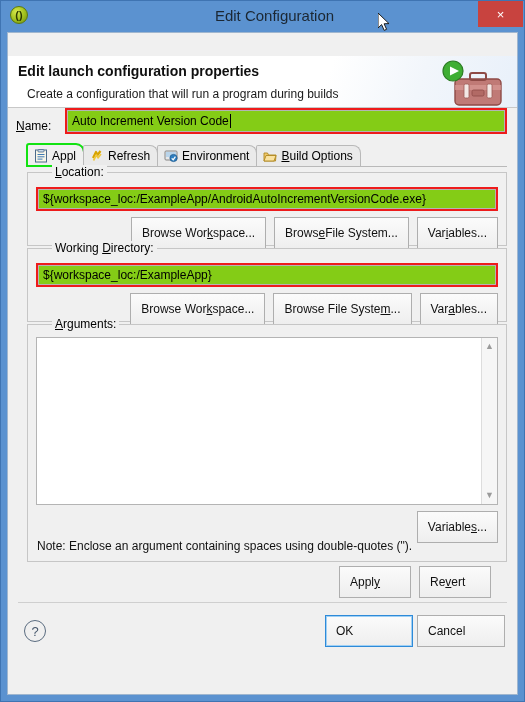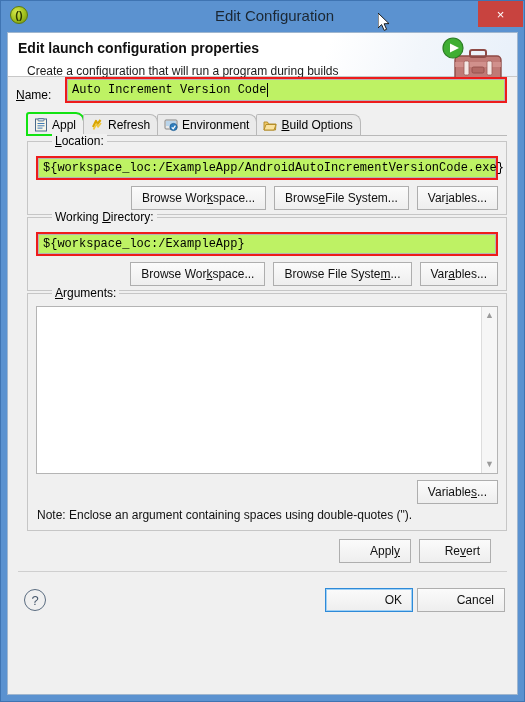--- a/index.html
+++ b/index.html
@@ -83,11 +83,12 @@
   
   .banner {
     flex: none;
-    height: 44px;
+    height: 52px;
     background: linear-gradient(110deg, #ffffff 0%, #ffffff 62%, #f2f6fb 80%, #e8f0fa 100%);
     border-bottom: 1px solid #c8c8c8;
     position: relative;
     box-sizing: border-box;
+    margin-top: 23px;
   }
   .banner-title {
     position: absolute;

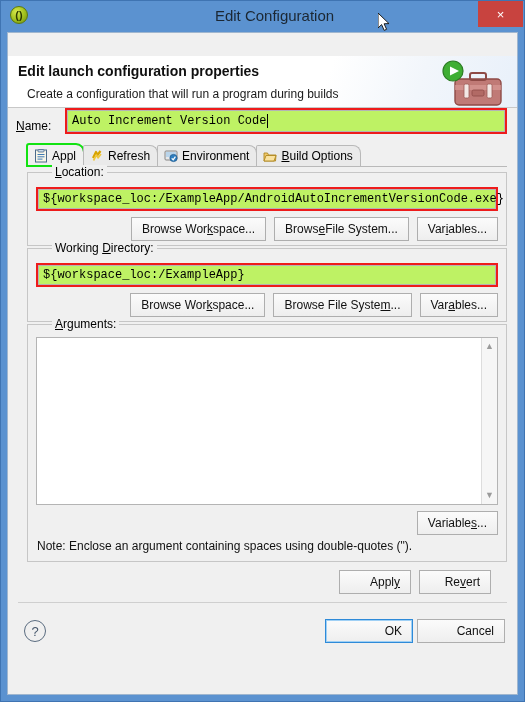--- a/index.html
+++ b/index.html
@@ -143,9 +143,9 @@
   .txt {
     width: 100%; height: 100%;
     box-sizing: border-box;
-    background: #bef264;
+    background: #84cc16;
     border: 1px solid #b4b4b4;
-    font-family: Liberation Mono, monospace;
+    font-family: Liberation Sans, sans-serif;
     font-size: 12px;
     color: #000;
     padding: 0 4px;

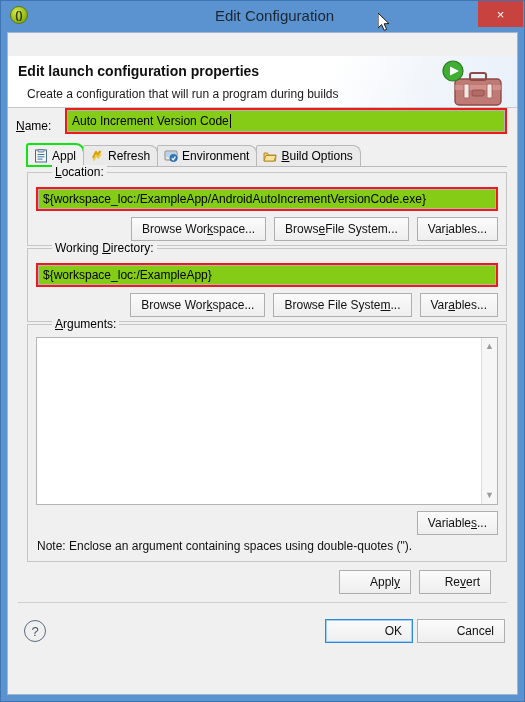--- a/index.html
+++ b/index.html
@@ -232,7 +232,7 @@
     gap: 8px;
   }
   .btn {
-    height: 24px;
+    height: 32px;
     min-width: 72px;
     padding: 0 10px;
     box-sizing: border-box;
@@ -243,7 +243,7 @@
     color: #111;
     display: flex;
     align-items: center;
-    justify-content: flex-end;
+    justify-content: flex-start;
     white-space: nowrap;
   }
 

